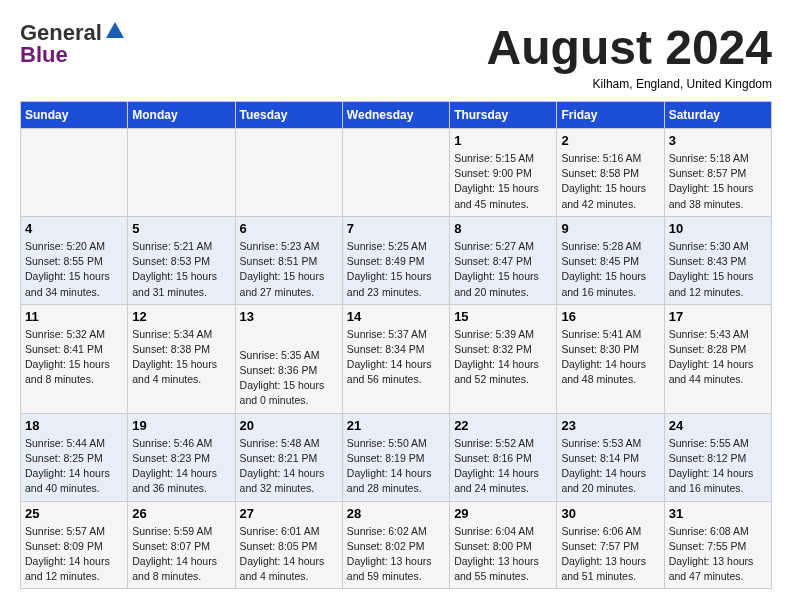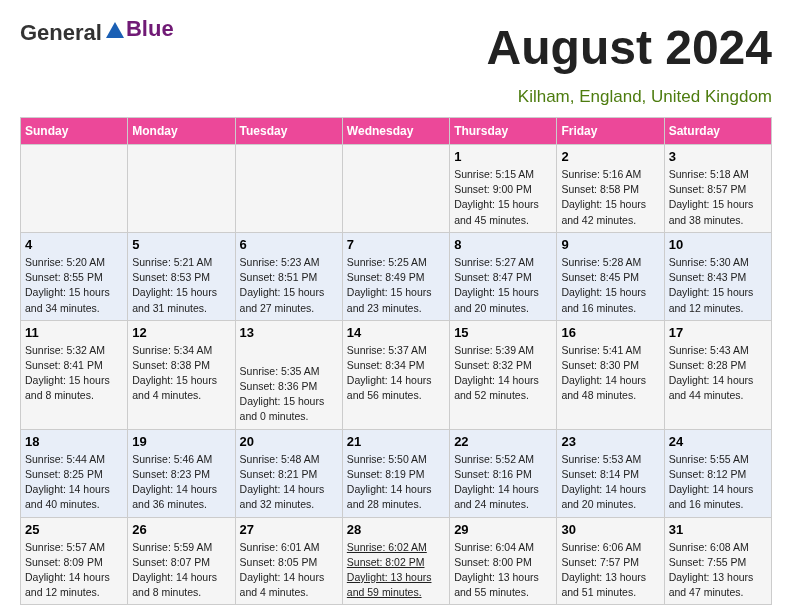--- a/index.html
+++ b/index.html
@@ -18,7 +18,7 @@
     }
     .logo {
       display: flex;
-      flex-direction: row;
+      flex-direction: column;
       align-items: flex-start;
     }
     .logo-general { color: #333; }

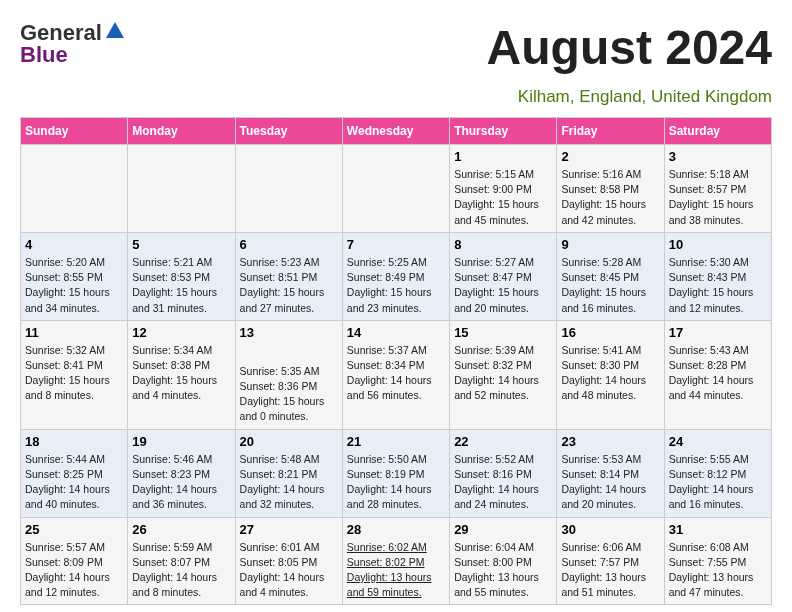--- a/index.html
+++ b/index.html
@@ -30,9 +30,9 @@
       color: #222;
     }
     .subtitle {
-      font-size: 17px;
-      color: #4d7c0f;
-      margin-top: 12px;
+      font-size: 12px;
+      color: #000000;
+      margin-top: 2px;
     }
     table {
       width: 100%;

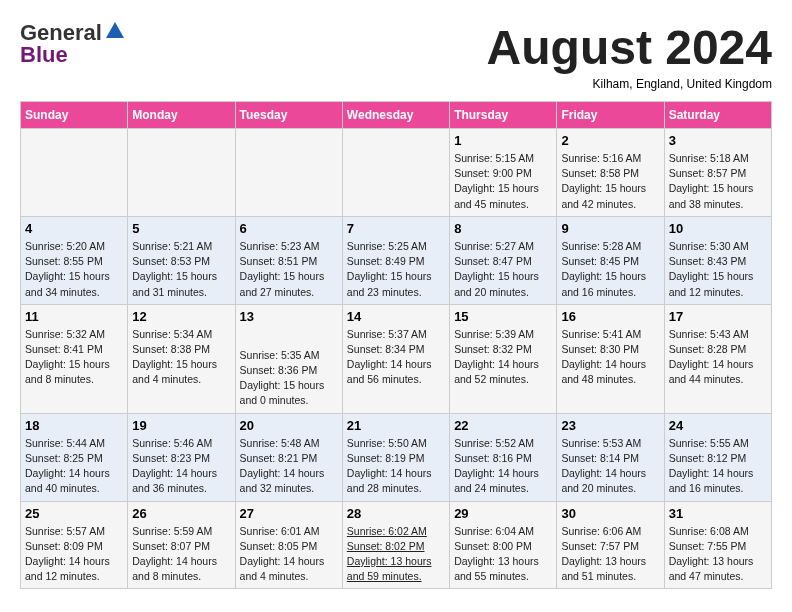--- a/index.html
+++ b/index.html
@@ -40,7 +40,7 @@
       font-size: 11px;
     }
     thead tr th {
-      background-color: #ec4899;
+      background-color: #1d4ed8;
       color: #fff;
       padding: 6px 4px;
       text-align: left;

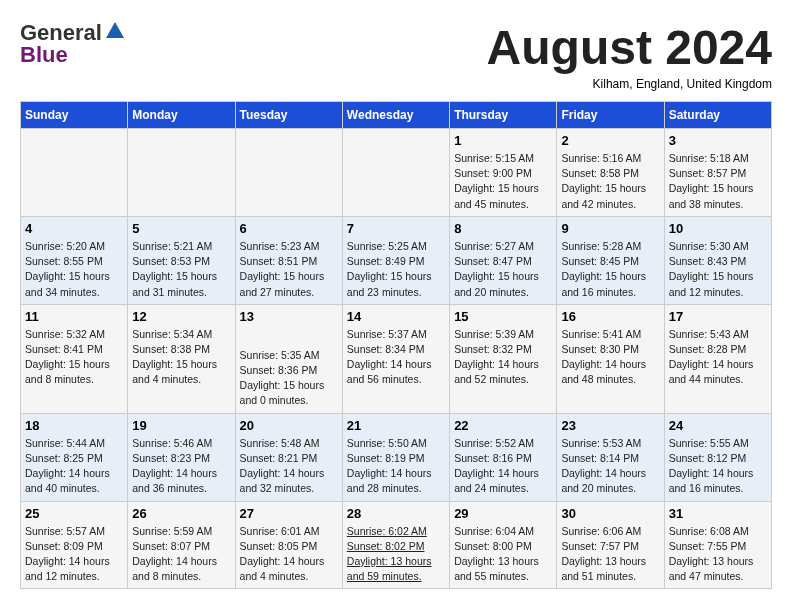--- a/index.html
+++ b/index.html
@@ -311,7 +311,7 @@
         </td>
         <td>
           <span class="day-number">28</span>
-          <div class="day-info" style="white-space: pre-line; text-decoration: underline;">Sunrise: 6:02 AM
+          <div class="day-info" style="white-space: pre-line;">Sunrise: 6:02 AM
 Sunset: 8:02 PM
 Daylight: 13 hours
 and 59 minutes.</div>

